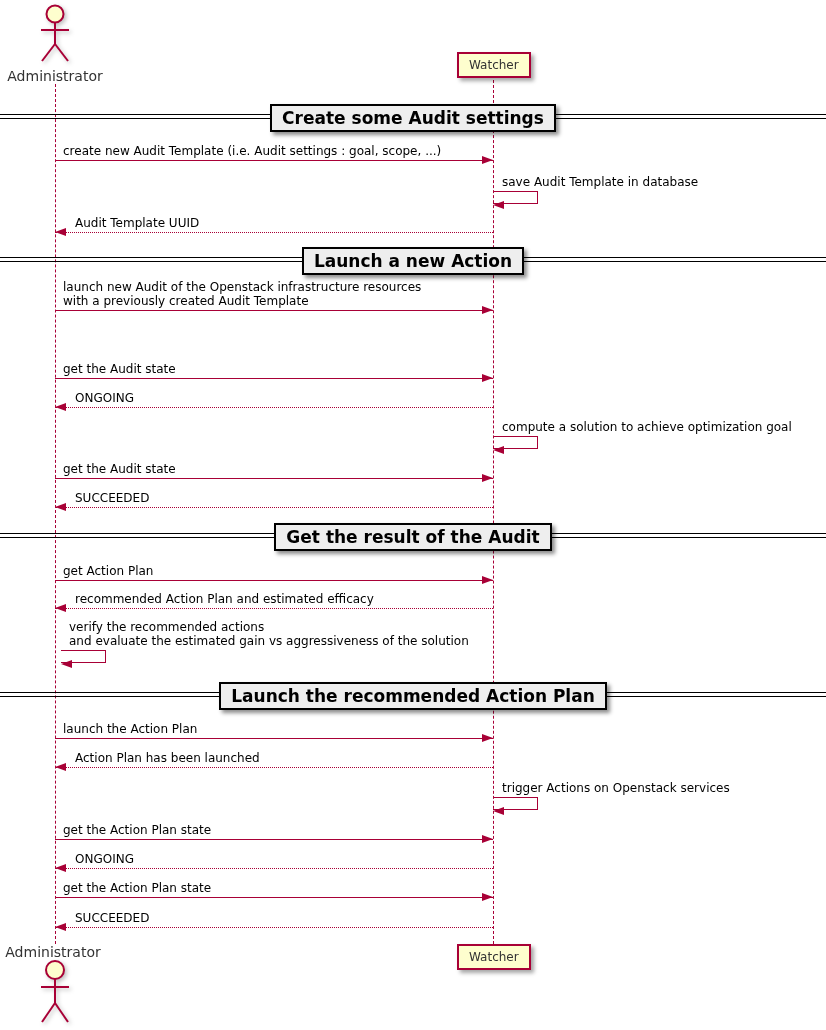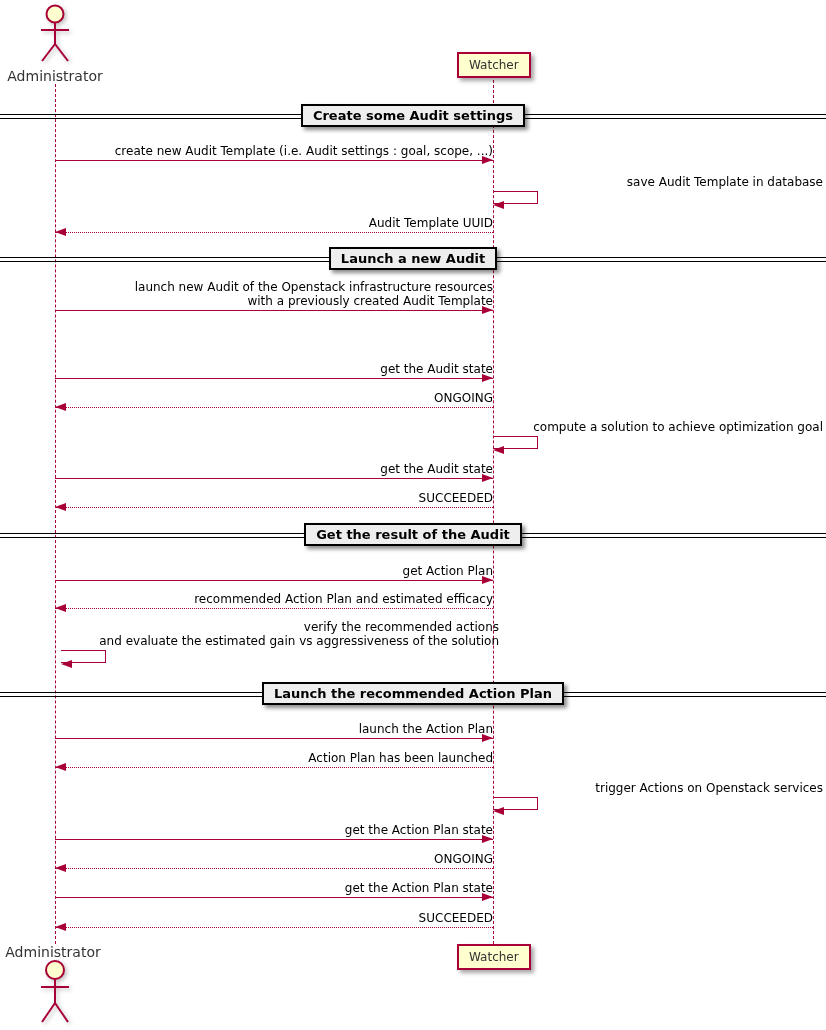--- a/index.html
+++ b/index.html
@@ -25,7 +25,7 @@
     border-top:1px solid #000;border-bottom:1px solid #000;}
   .divider-box{
     position:relative;display:inline-block;background:#EEEEEE;border:2px solid #000;
-    padding:2px 10px;font-size:13px;font-weight:bold;color:#000;
+    padding:2px 10px;font-size:17px;font-weight:bold;color:#000;
     box-shadow:3px 3px 4px rgba(0,0,0,0.45);
   }
   

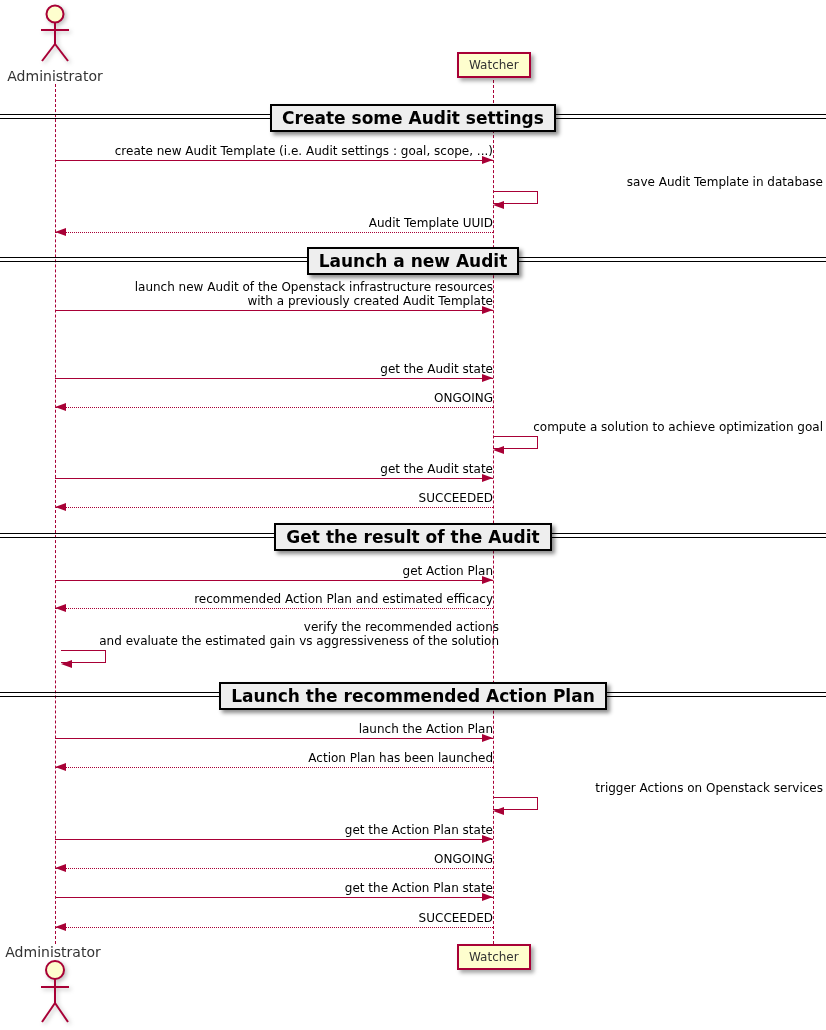--- a/index.html
+++ b/index.html
@@ -29,7 +29,7 @@
     box-shadow:3px 3px 4px rgba(0,0,0,0.45);
   }
   
-  .msg{position:absolute;font-size:12px;text-align:right;}
+  .msg{position:absolute;font-size:12px;}
   .msg-text{line-height:14px;white-space:pre-line;color:#000;}
   .msg-line{position:relative;margin-top:2px;height:0;}
   .msg-line.solid{border-top:1px solid #A80036;}

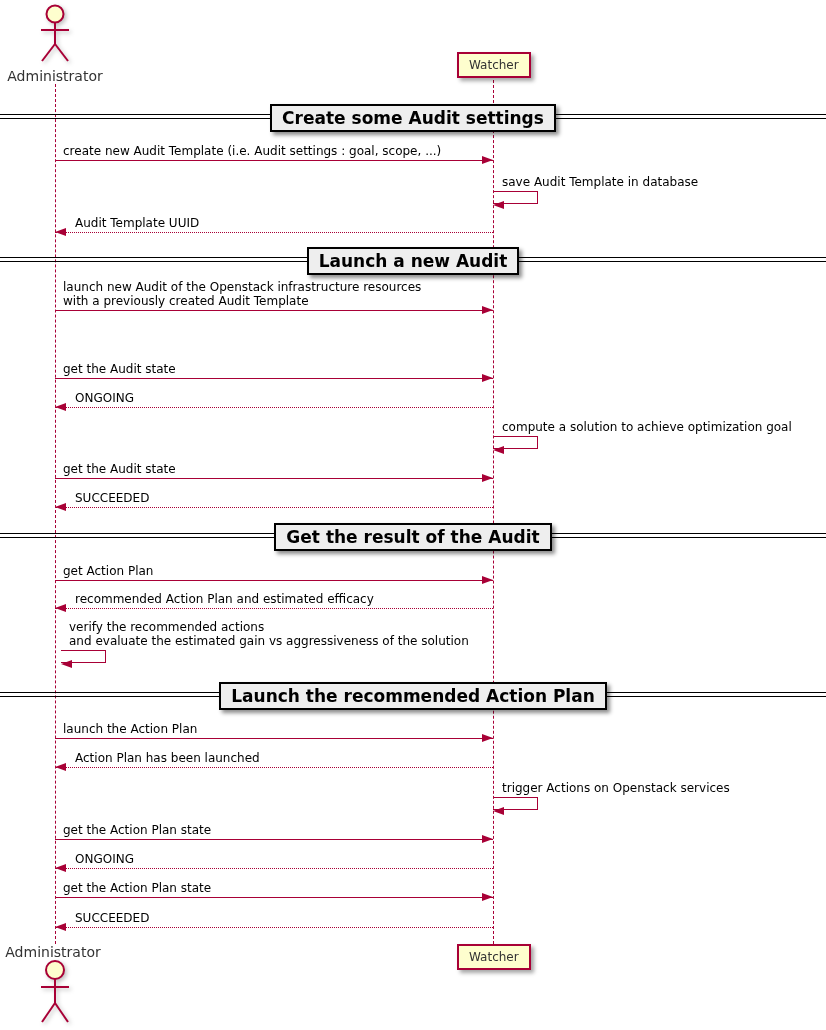--- a/index.html
+++ b/index.html
@@ -99,7 +99,7 @@
 
   <div class="divider" style="top:247px">
     <div class="divider-rule"></div>
-    <div class="divider-box">Launch a new Audit</div>
+    <div class="divider-box">Launch a new Action</div>
   </div>
 
   <div class="msg from-admin" style="top:280px">

